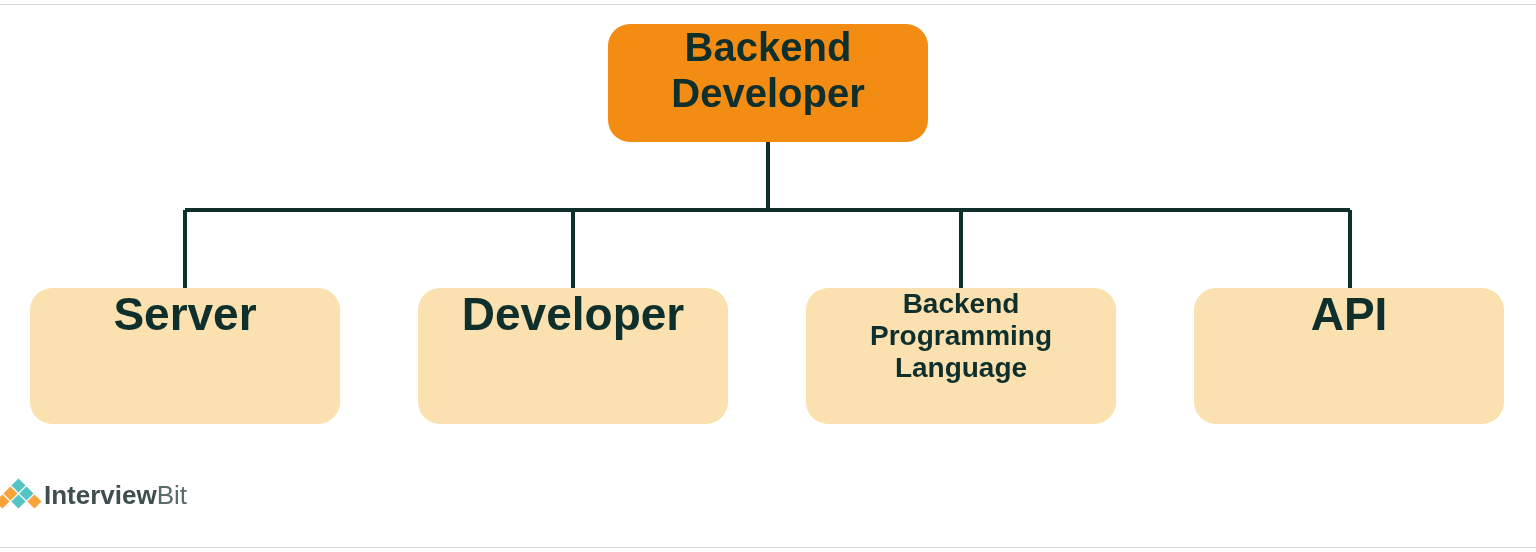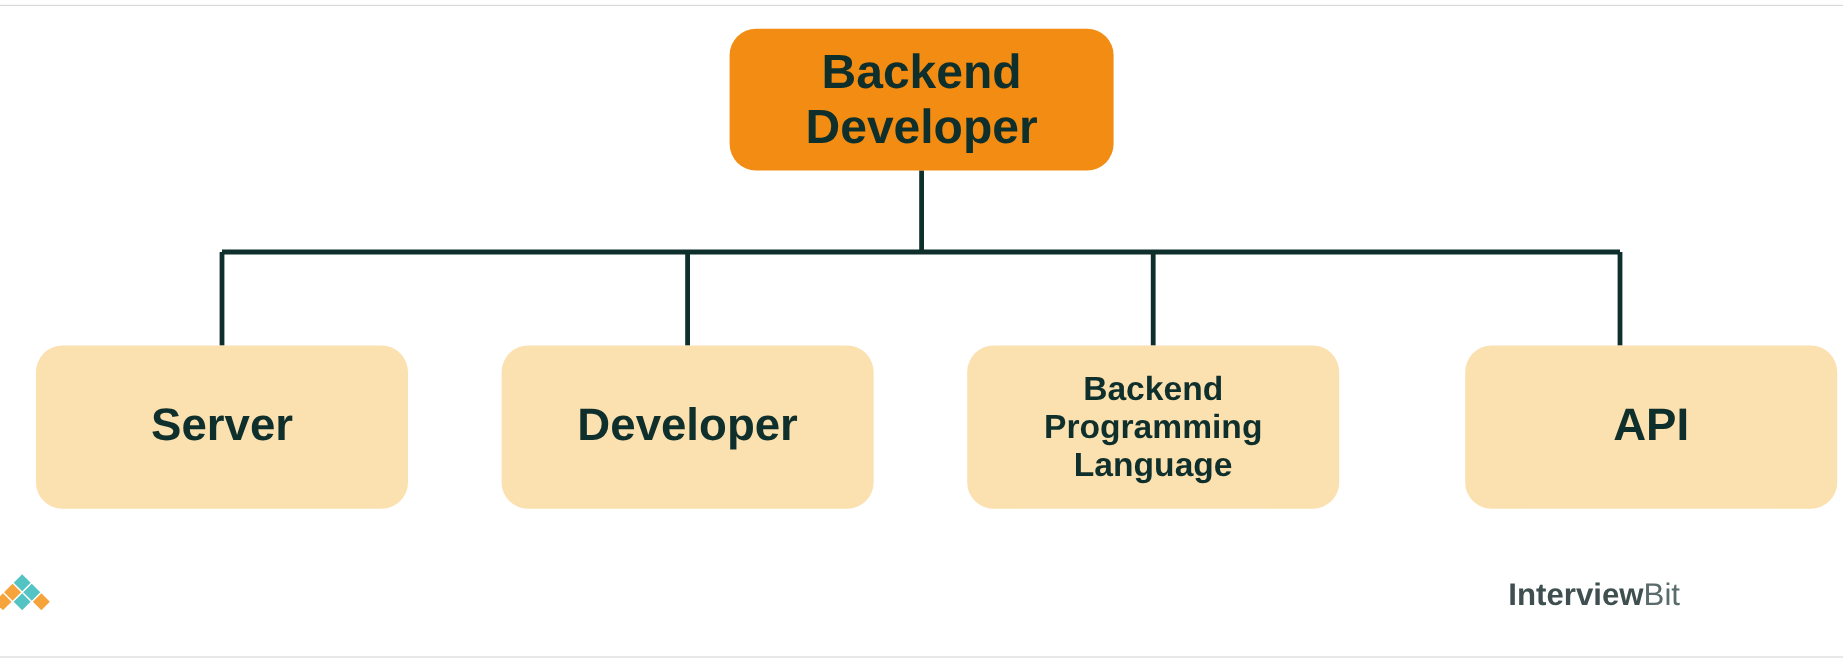--- a/index.html
+++ b/index.html
@@ -8,7 +8,7 @@
   .node {
     position: absolute;
     display: flex;
-    align-items: center;
+    align-items: flex-start;
     justify-content: center;
     text-align: center;
     font-weight: 700;

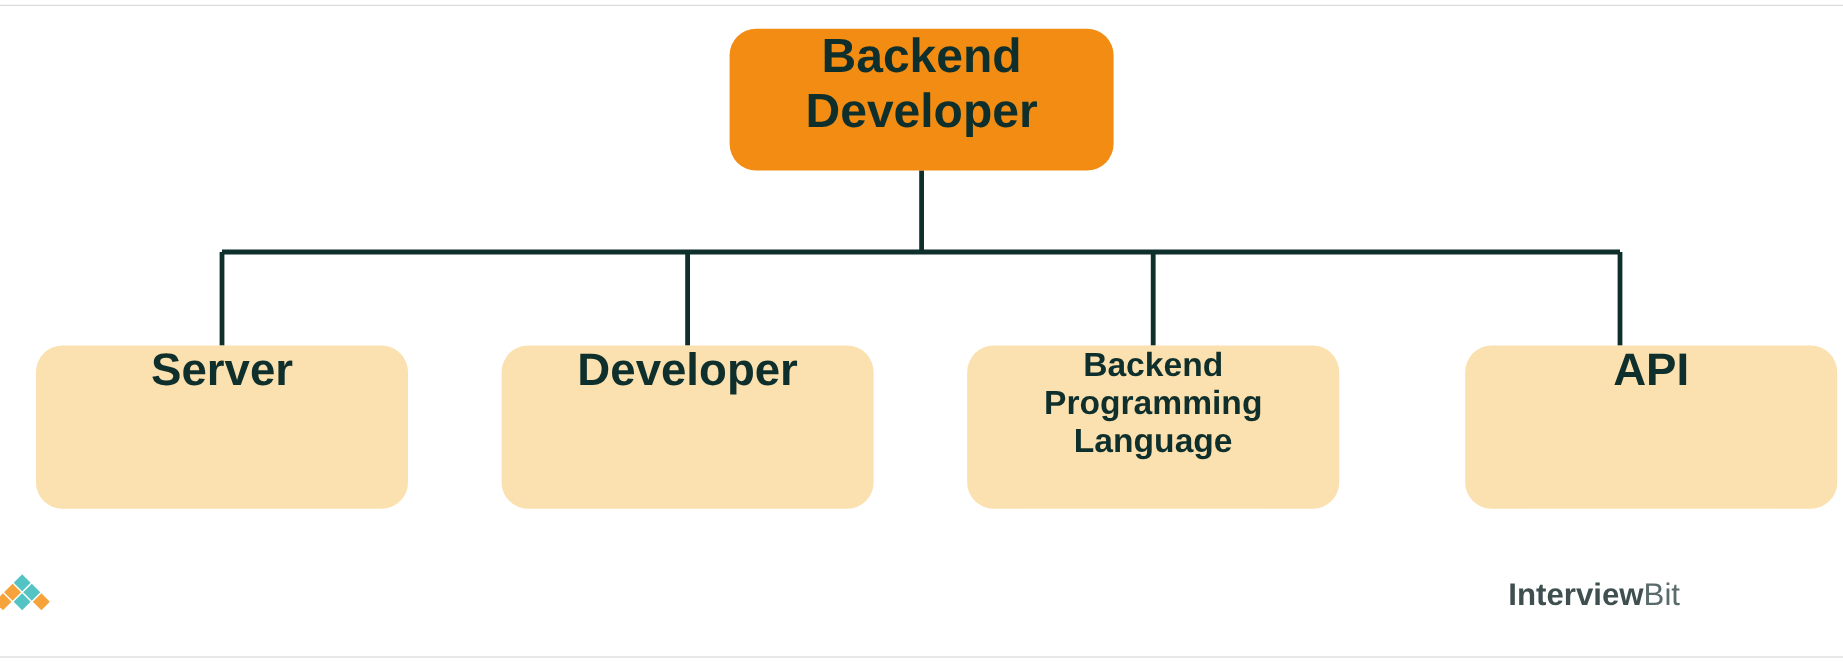--- a/index.html
+++ b/index.html
@@ -22,7 +22,7 @@
   }
   .child {
     background: #fbe0b0;
-    font-size: 38px;
+    font-size: 46px;
   }
   .child.small { font-size: 28px; }
   .connectors { position: absolute; left: 0; top: 0; width: 1536px; height: 552px; }

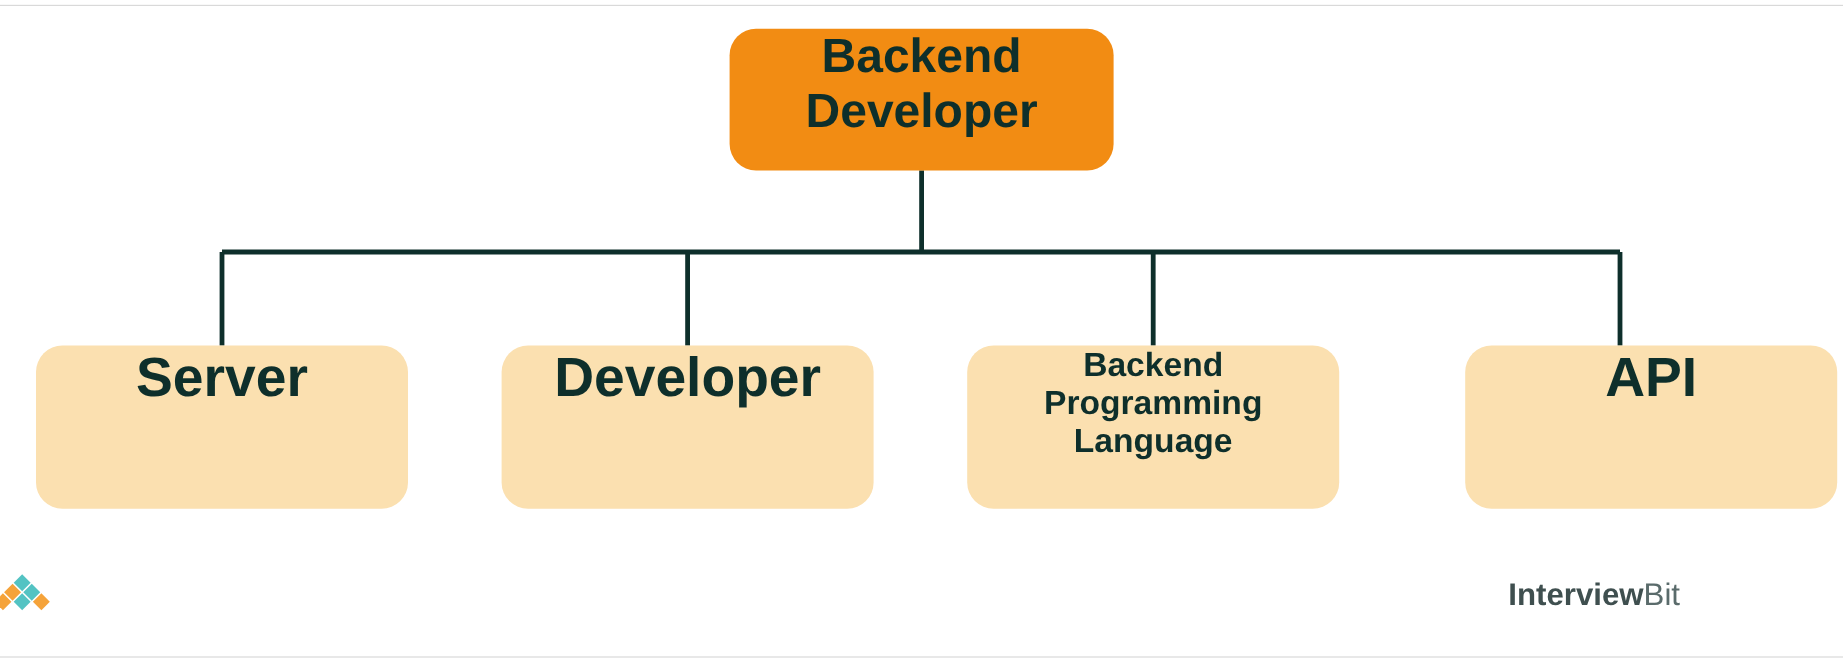--- a/index.html
+++ b/index.html
@@ -77,7 +77,7 @@
     <span>Backend<br>Programming<br>Language</span>
   </div>
 
-  <div class="node child" style="left:1194px; top:288px; width:310px; height:136px;margin-left:27px;">
+  <div class="node child" style="left:1194px; top:288px; width:310px; height:136px;">
     <span>API</span>
   </div>
 

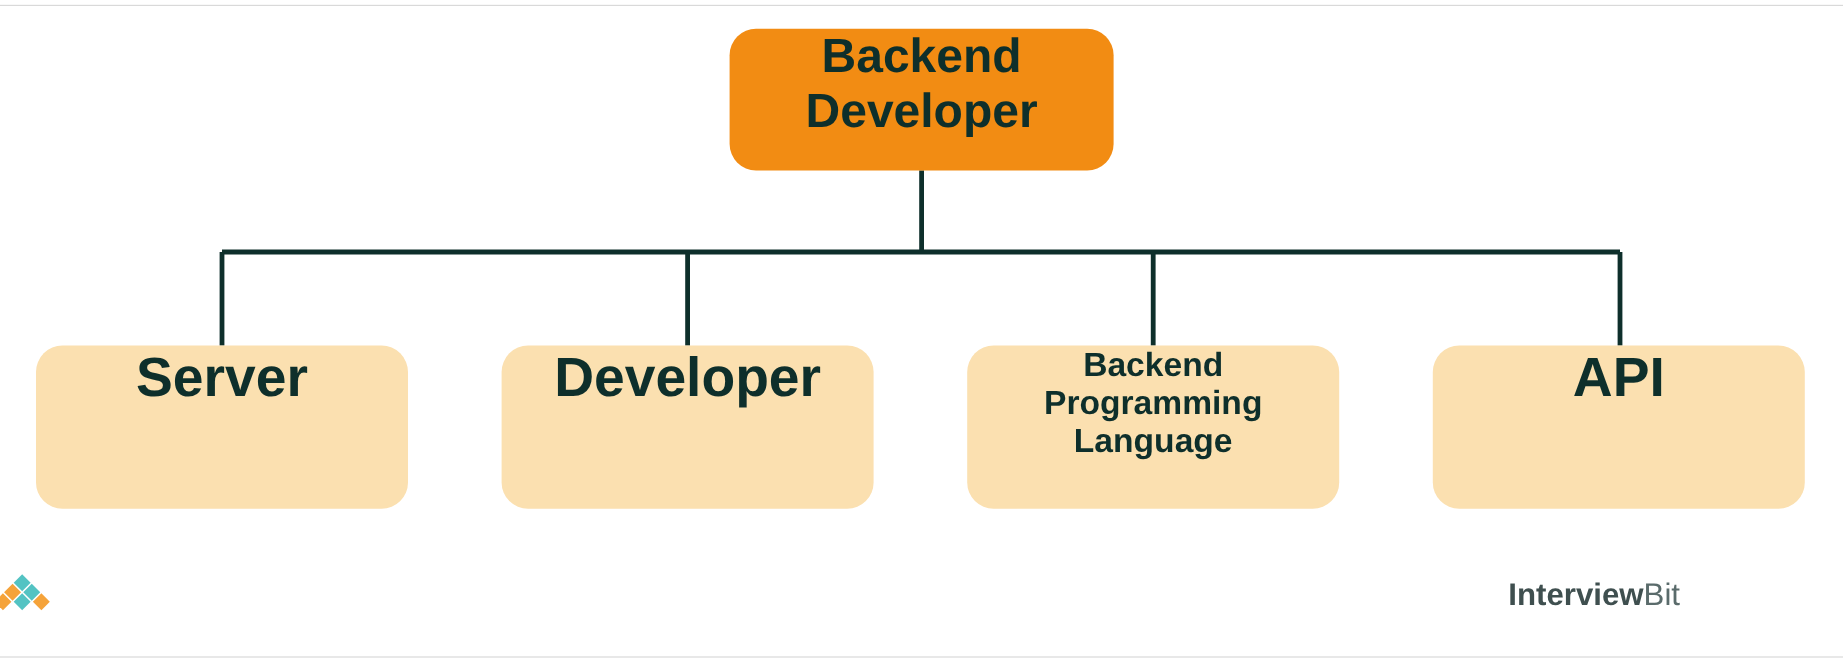--- a/index.html
+++ b/index.html
@@ -32,8 +32,7 @@
     left: 0; width: 1400px;
     display: flex;
     align-items: center;
-    justify-content: space-between;
-    gap: 10px;
+    justify-content: flex-start;
   }
   .footer-text {
     font-size: 26px;

